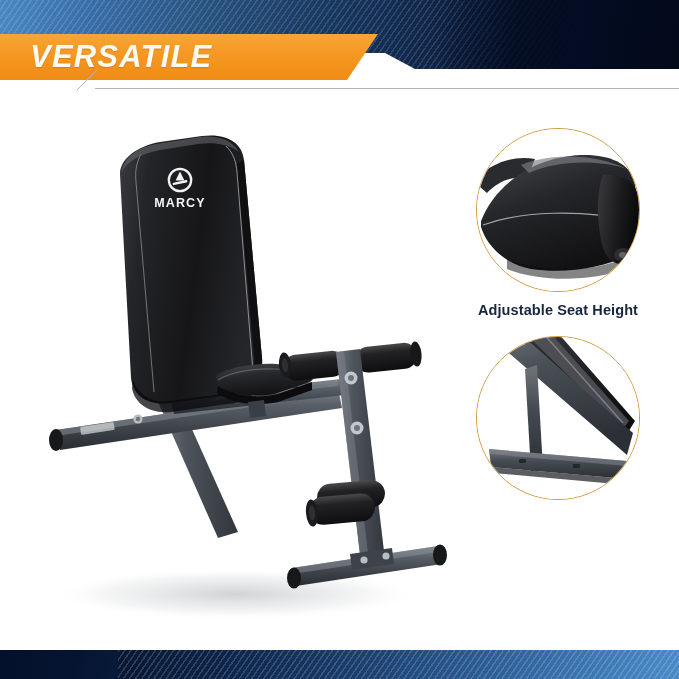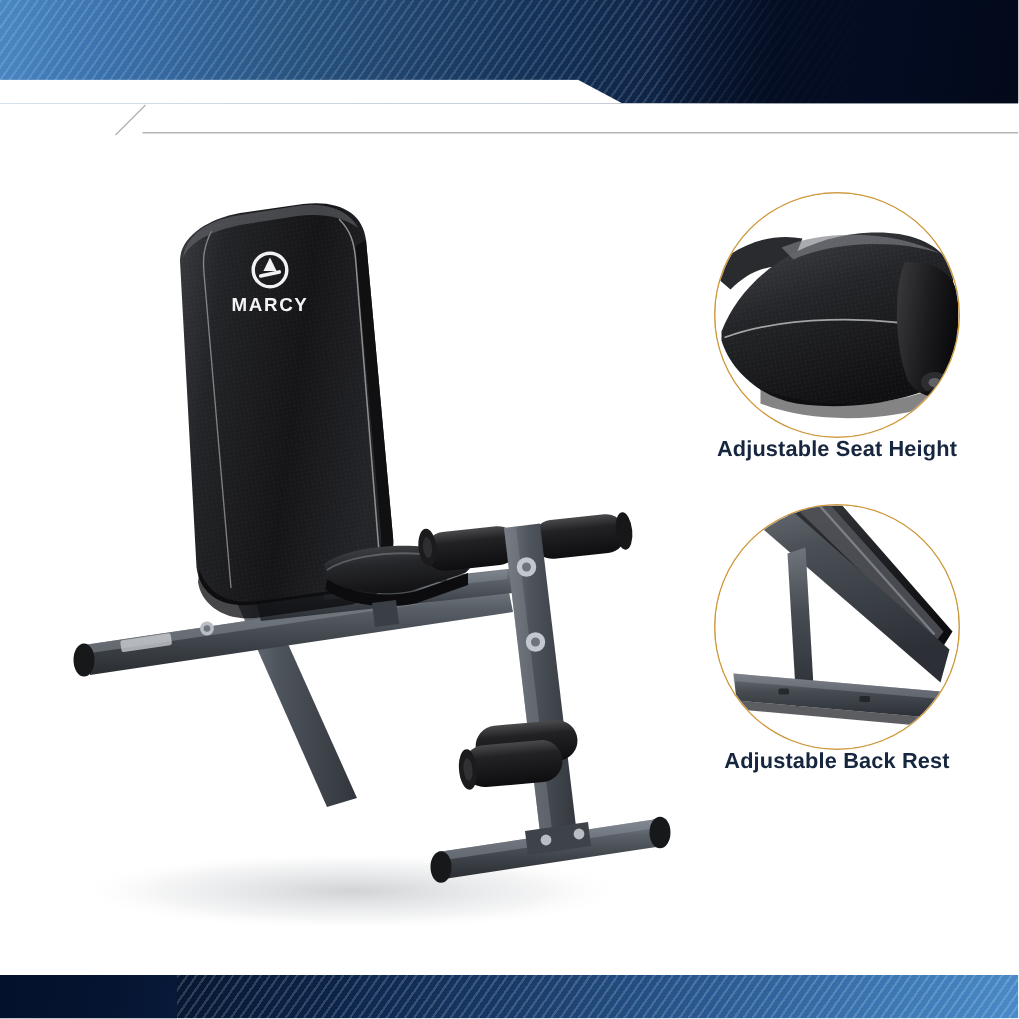--- a/index.html
+++ b/index.html
@@ -120,6 +120,9 @@
     <div class="cut"></div>
   </div>
 
+  <div class="ribbon">
+    <span class="ribbon-title">VERSATILE</span>
+  </div>
 
   <div class="hairline-wrap">
     <div class="hairline-right"></div>

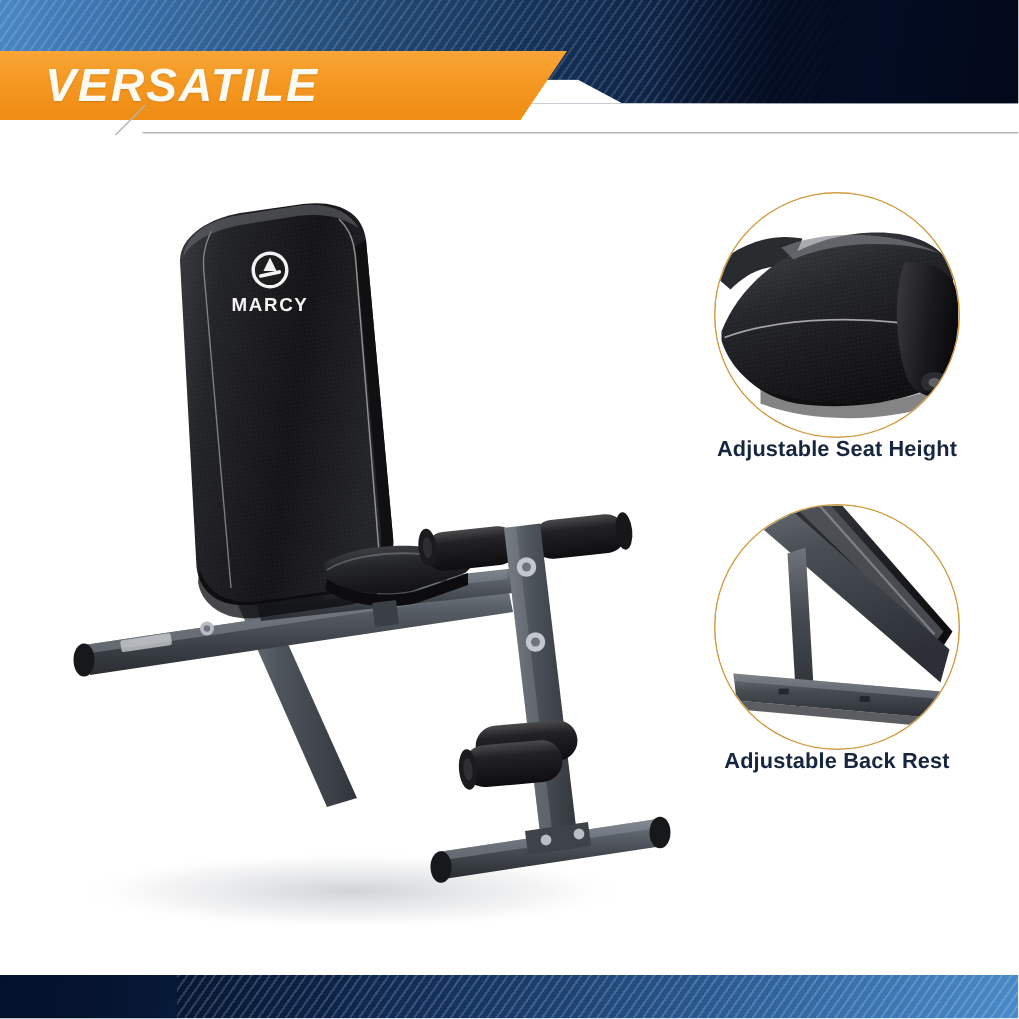--- a/index.html
+++ b/index.html
@@ -97,7 +97,7 @@
   }
   .callout-circle svg { position:absolute; left:0; top:0; }
   .callout-caption {
-    text-align:center;
+    margin-top:10px; text-align:center;
     font-size:14.5px; font-weight:bold; color:#17263f;
     letter-spacing:0.1px;
   }

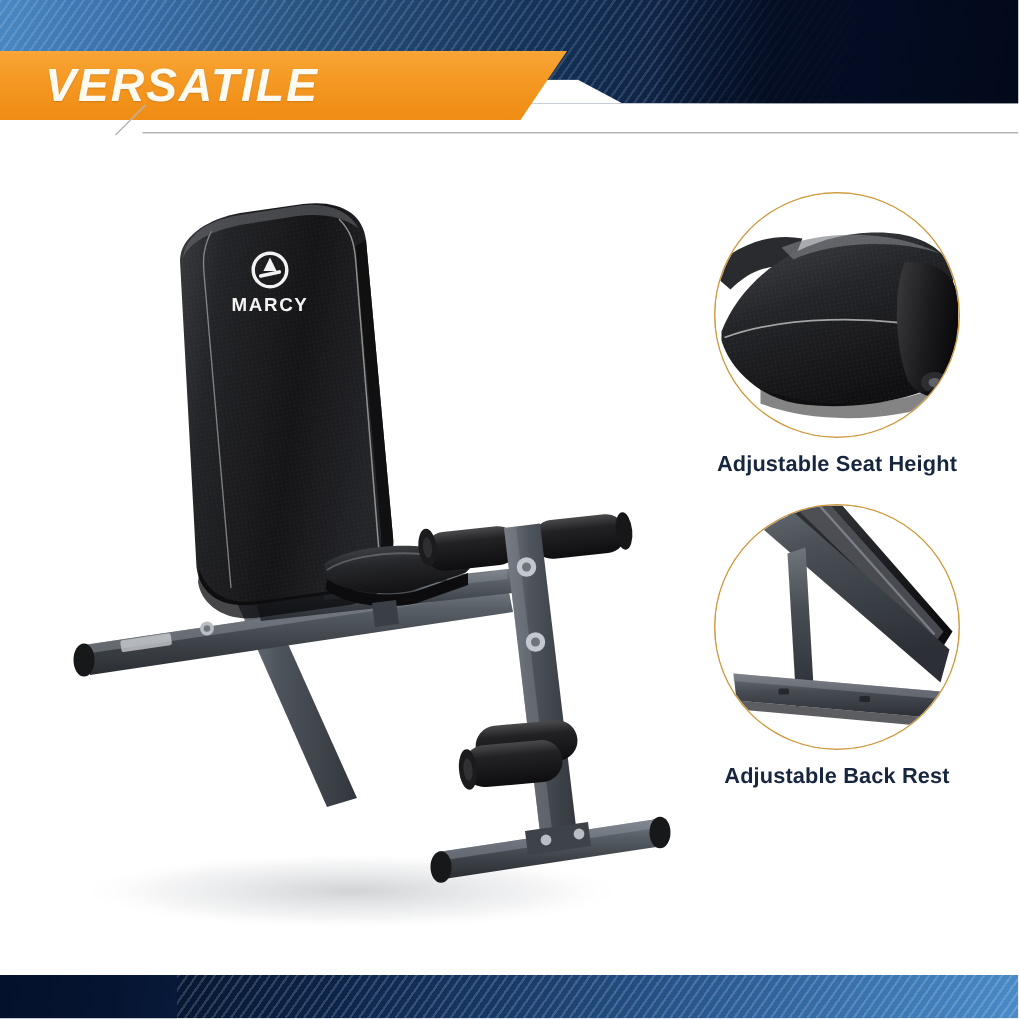--- a/index.html
+++ b/index.html
@@ -365,7 +365,6 @@
         <path d="M14,130 L150,142 L150,148 L16,136 Z" fill="#16181c" opacity="0.7"></path>
       </svg>
     </div>
-    <div class="callout-caption">Adjustable Back Rest</div>
   </div>
 
   <div class="footer-band">

